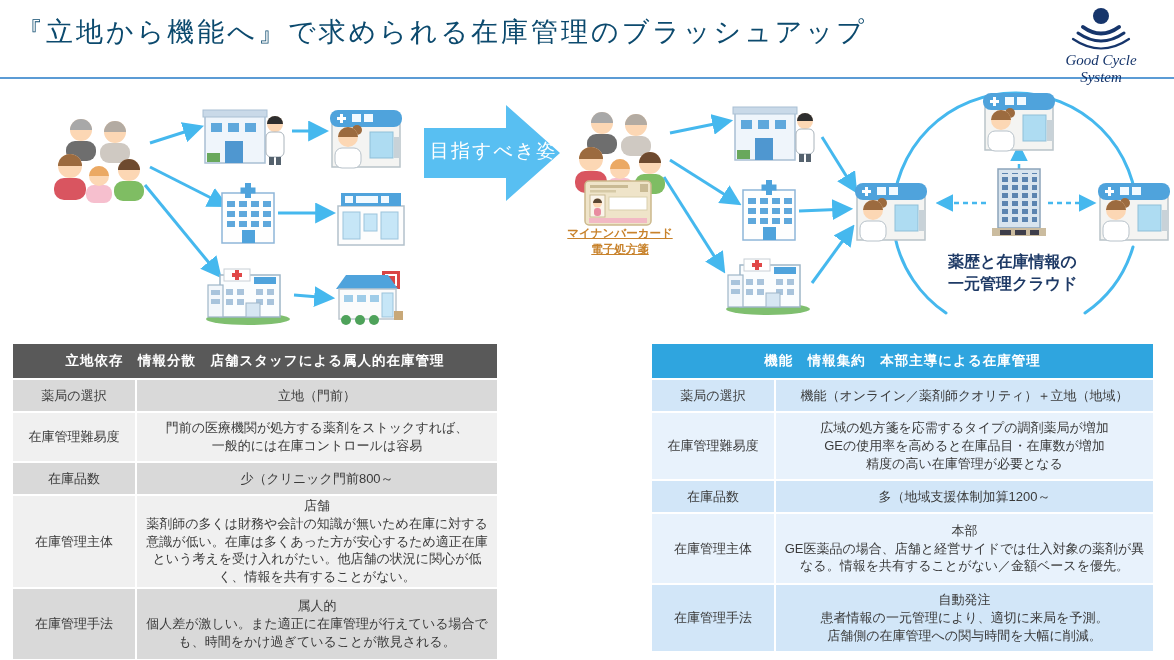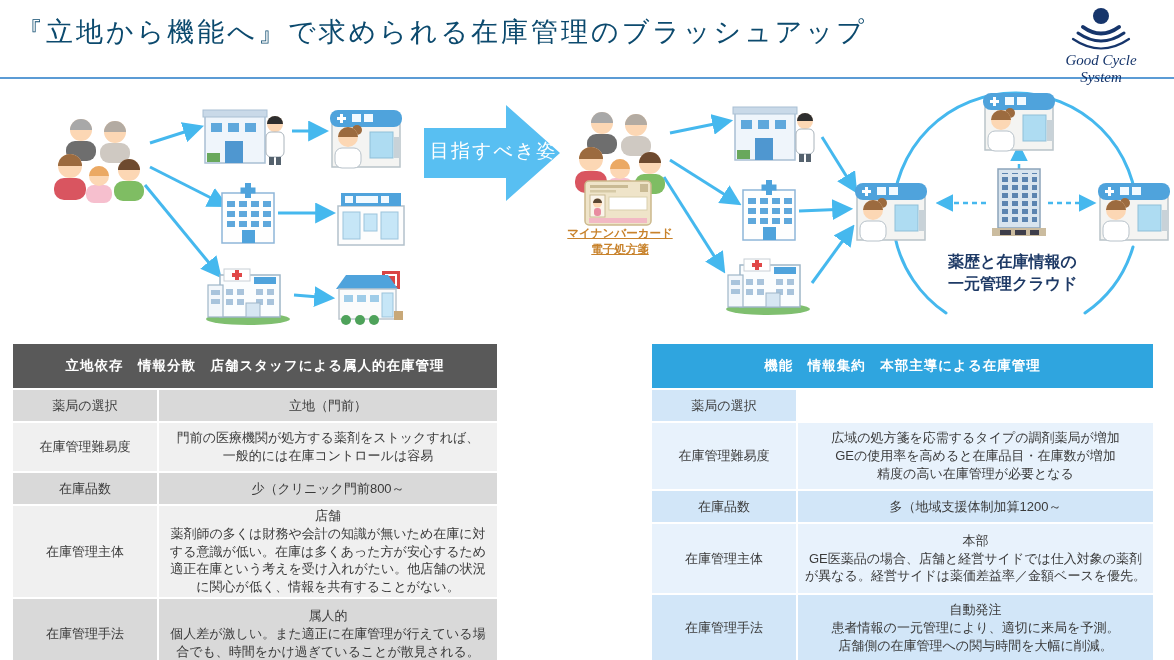--- a/index.html
+++ b/index.html
@@ -22,7 +22,7 @@
   .tbl{position:absolute;top:344px;font-size:13px;color:#3A3A3A;}
   .tbl.left{left:13px;width:484px;}
   .tbl.right{left:652px;width:501px;border-radius:28px;}
-  .tbl-header{height:44px;display:flex;align-items:center;justify-content:center;color:#fff;font-weight:bold;font-size:13.5px;letter-spacing:1px;}
+  .tbl-header{height:34px;display:flex;align-items:center;justify-content:center;color:#fff;font-weight:bold;font-size:13.5px;letter-spacing:1px;}
   .left .tbl-header{background:#595959;}
   .right .tbl-header{background:#2FA5DF;}
   .tr{display:flex;margin-top:2px;}

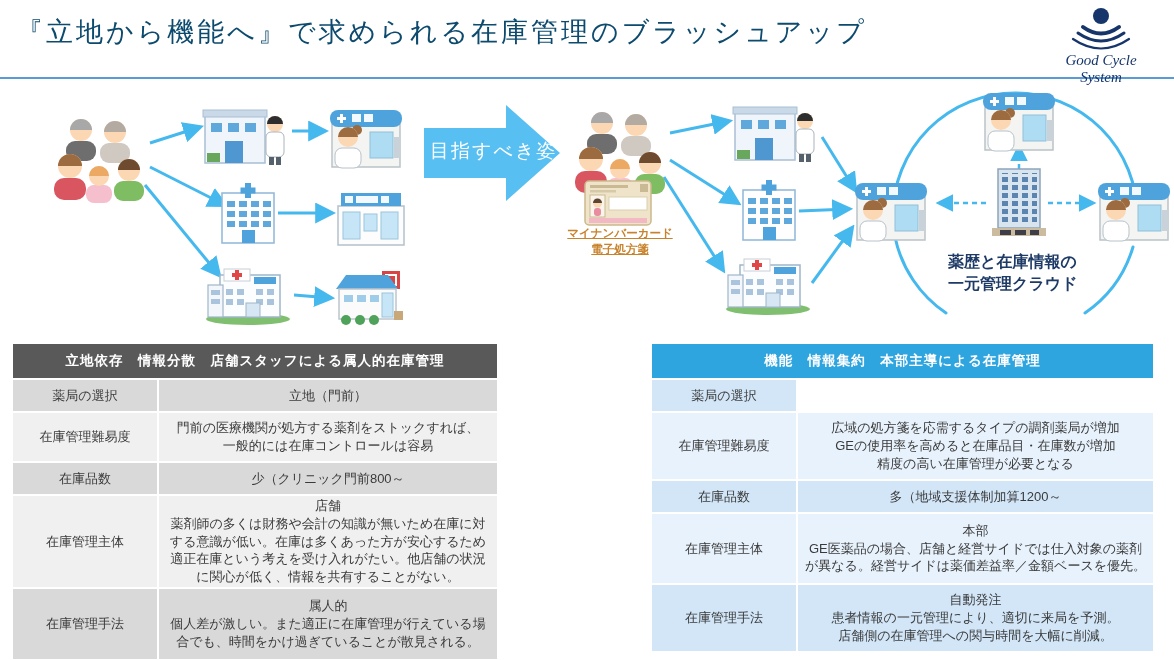--- a/index.html
+++ b/index.html
@@ -26,7 +26,7 @@
   .left .tbl-header{background:#595959;}
   .right .tbl-header{background:#2FA5DF;}
   .tr{display:flex;margin-top:2px;}
-  .td-label{width:144px;flex:none;display:flex;align-items:center;justify-content:center;text-align:center;}
+  .td-label{width:122px;flex:none;display:flex;align-items:center;justify-content:center;text-align:center;}
   .td-val{flex:1;margin-left:2px;display:flex;flex-direction:column;align-items:center;justify-content:center;text-align:center;line-height:1.38;padding:0 6px;box-sizing:border-box;}
   .left .dark .td-label,.left .dark .td-val{background:#D9D9D9;}
   .left .light .td-label,.left .light .td-val{background:#F0F0F0;}

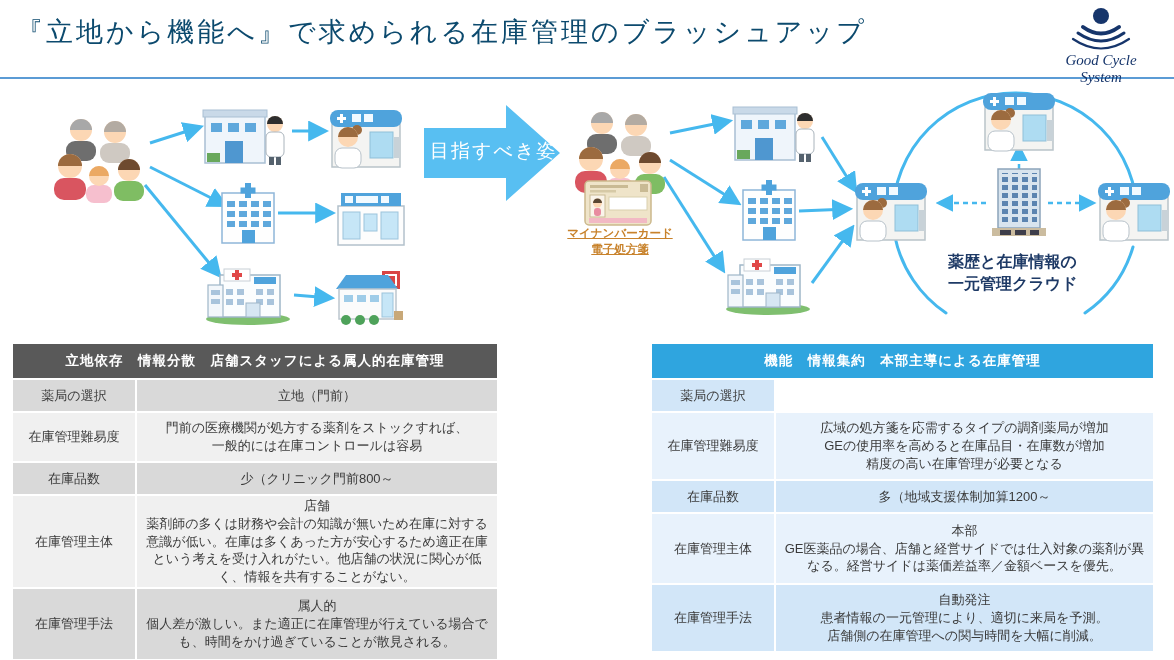--- a/index.html
+++ b/index.html
@@ -321,6 +321,9 @@
 
     <div class="tr dark" style="height:31px">
       <div class="td-label">薬局の選択</div>
+      <div class="td-val">
+        <div>機能（オンライン／薬剤師クオリティ）＋立地（地域）</div>
+      </div>
     </div>
 
     <div class="tr light" style="height:66px">

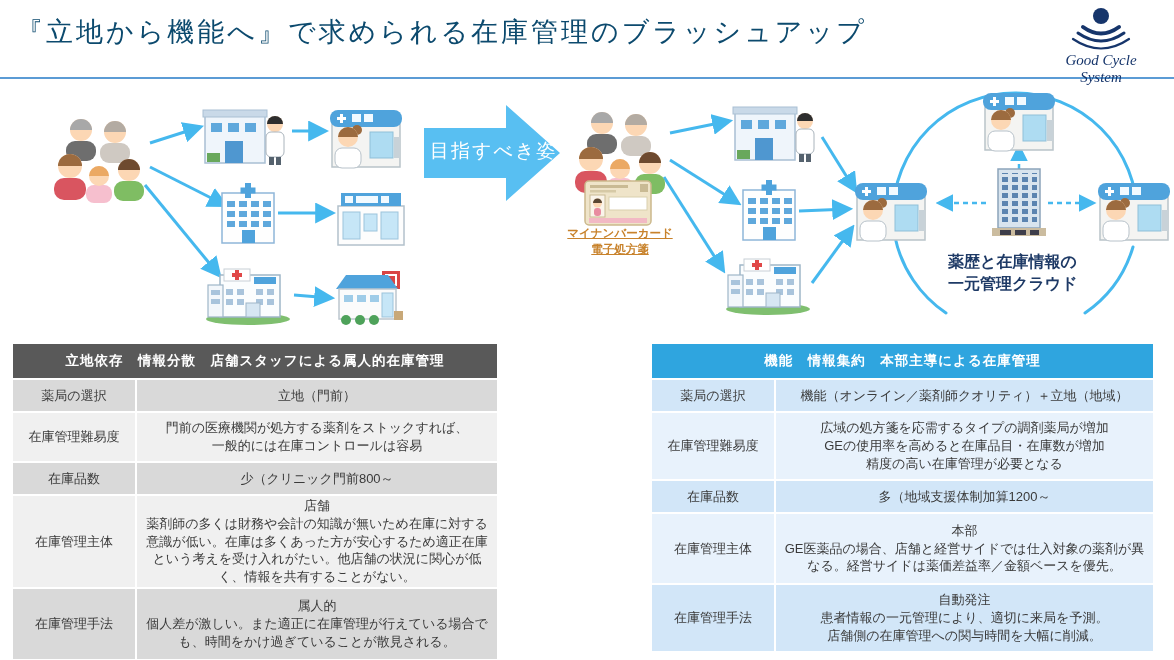--- a/index.html
+++ b/index.html
@@ -346,7 +346,7 @@
       <div class="td-label">在庫管理主体</div>
       <div class="td-val">
         <div>本部</div>
-        <div>GE医薬品の場合、店舗と経営サイドでは仕入対象の薬剤が異なる。経営サイドは薬価差益率／金額ベースを優先。</div>
+        <div>GE医薬品の場合、店舗と経営サイドでは仕入対象の薬剤が異なる。情報を共有することがない／金額ベースを優先。</div>
       </div>
     </div>
 

